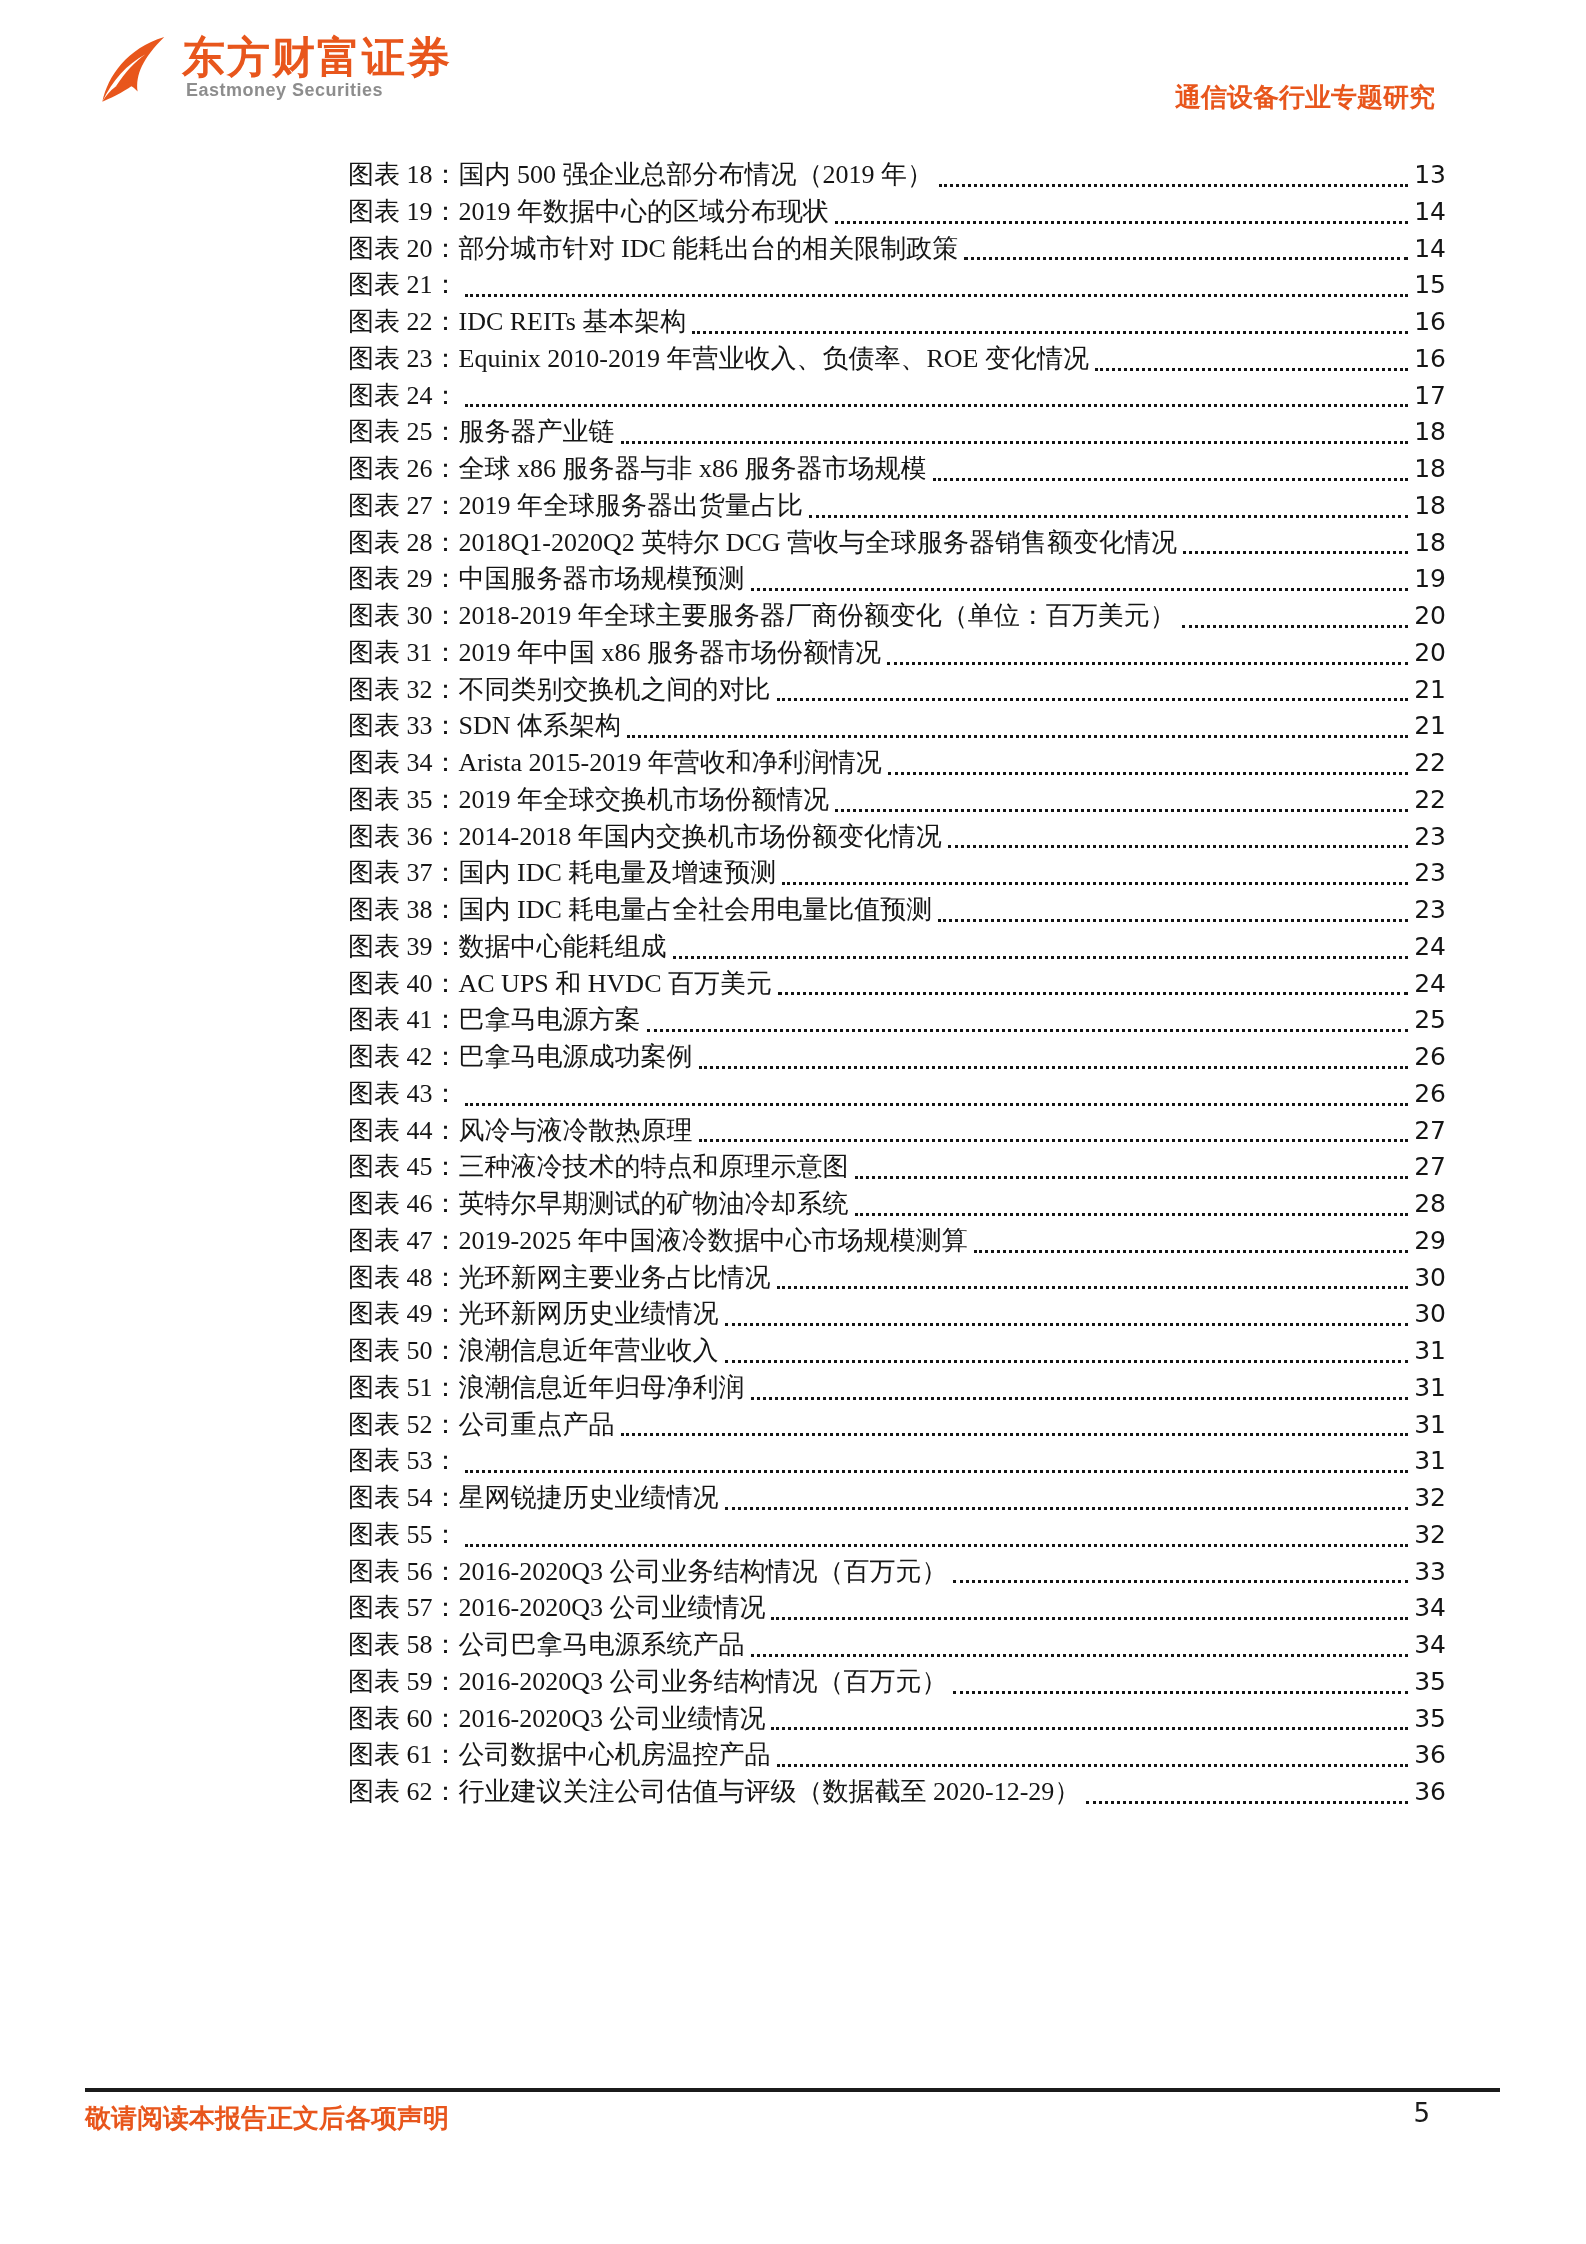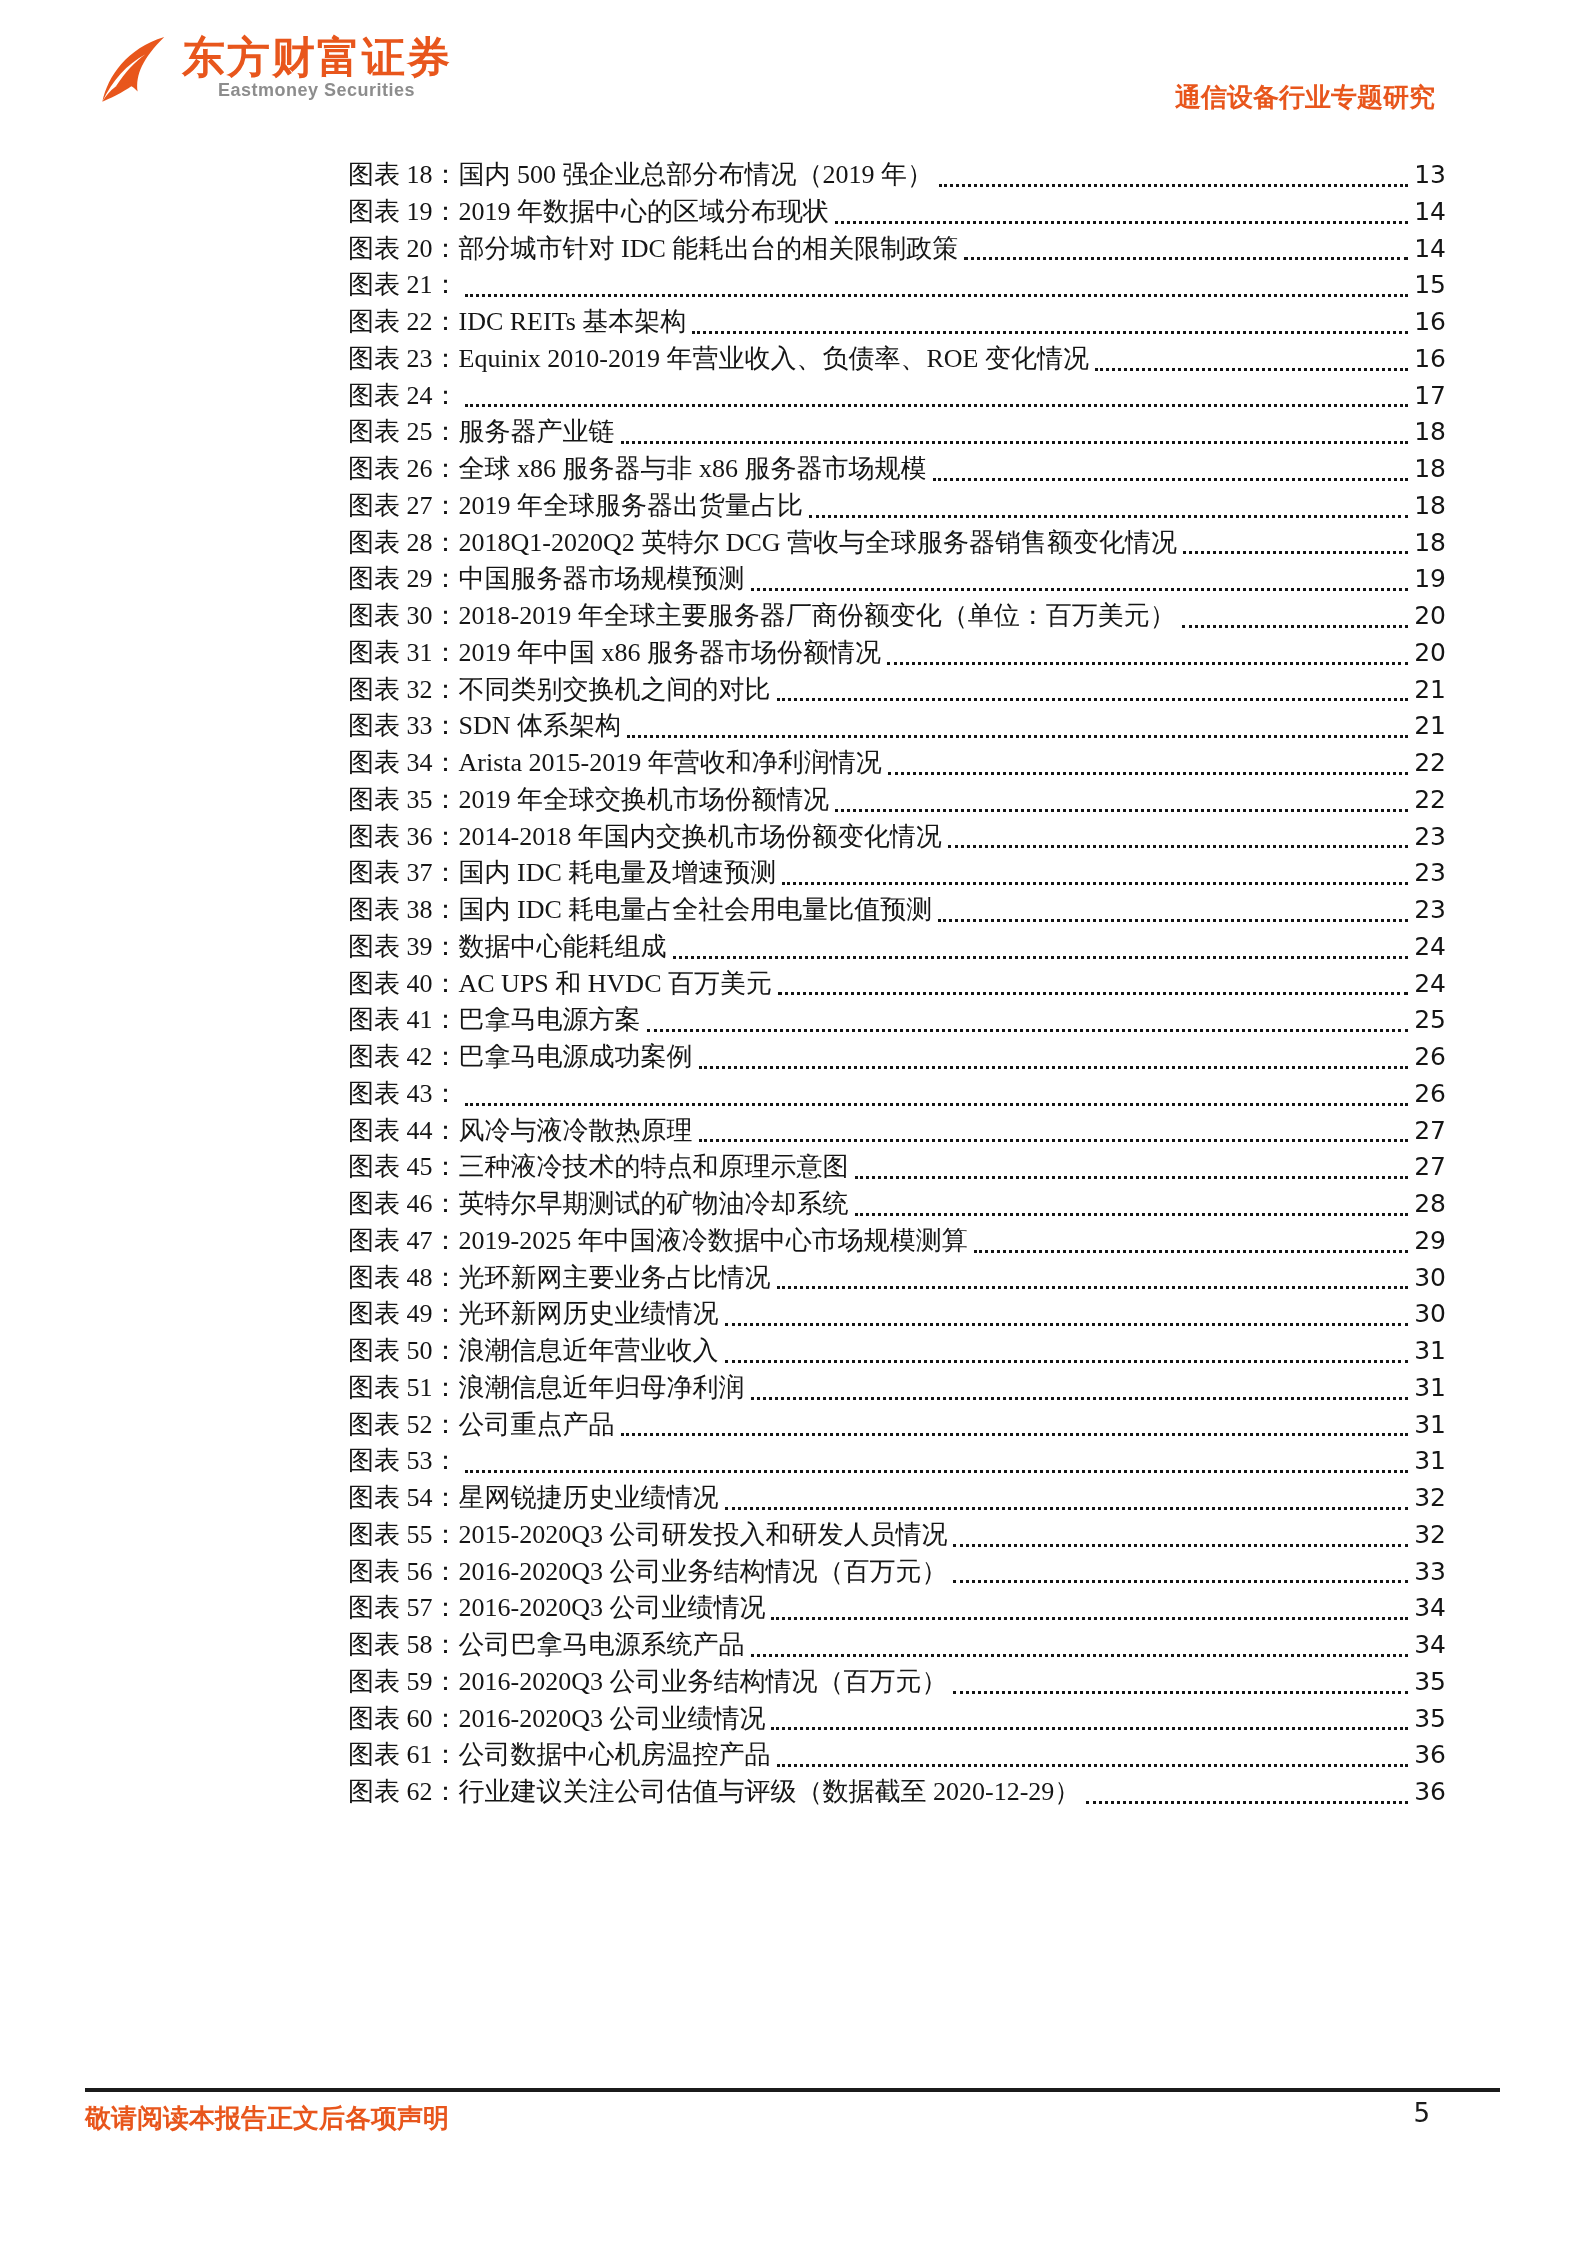--- a/index.html
+++ b/index.html
@@ -35,7 +35,7 @@
     font-weight:bold;
     color:#8d8d8d;
     line-height:20px;
-    margin-left:36px;
+    margin-left:4px;
     letter-spacing:0.5px;
     white-space:nowrap;
   }

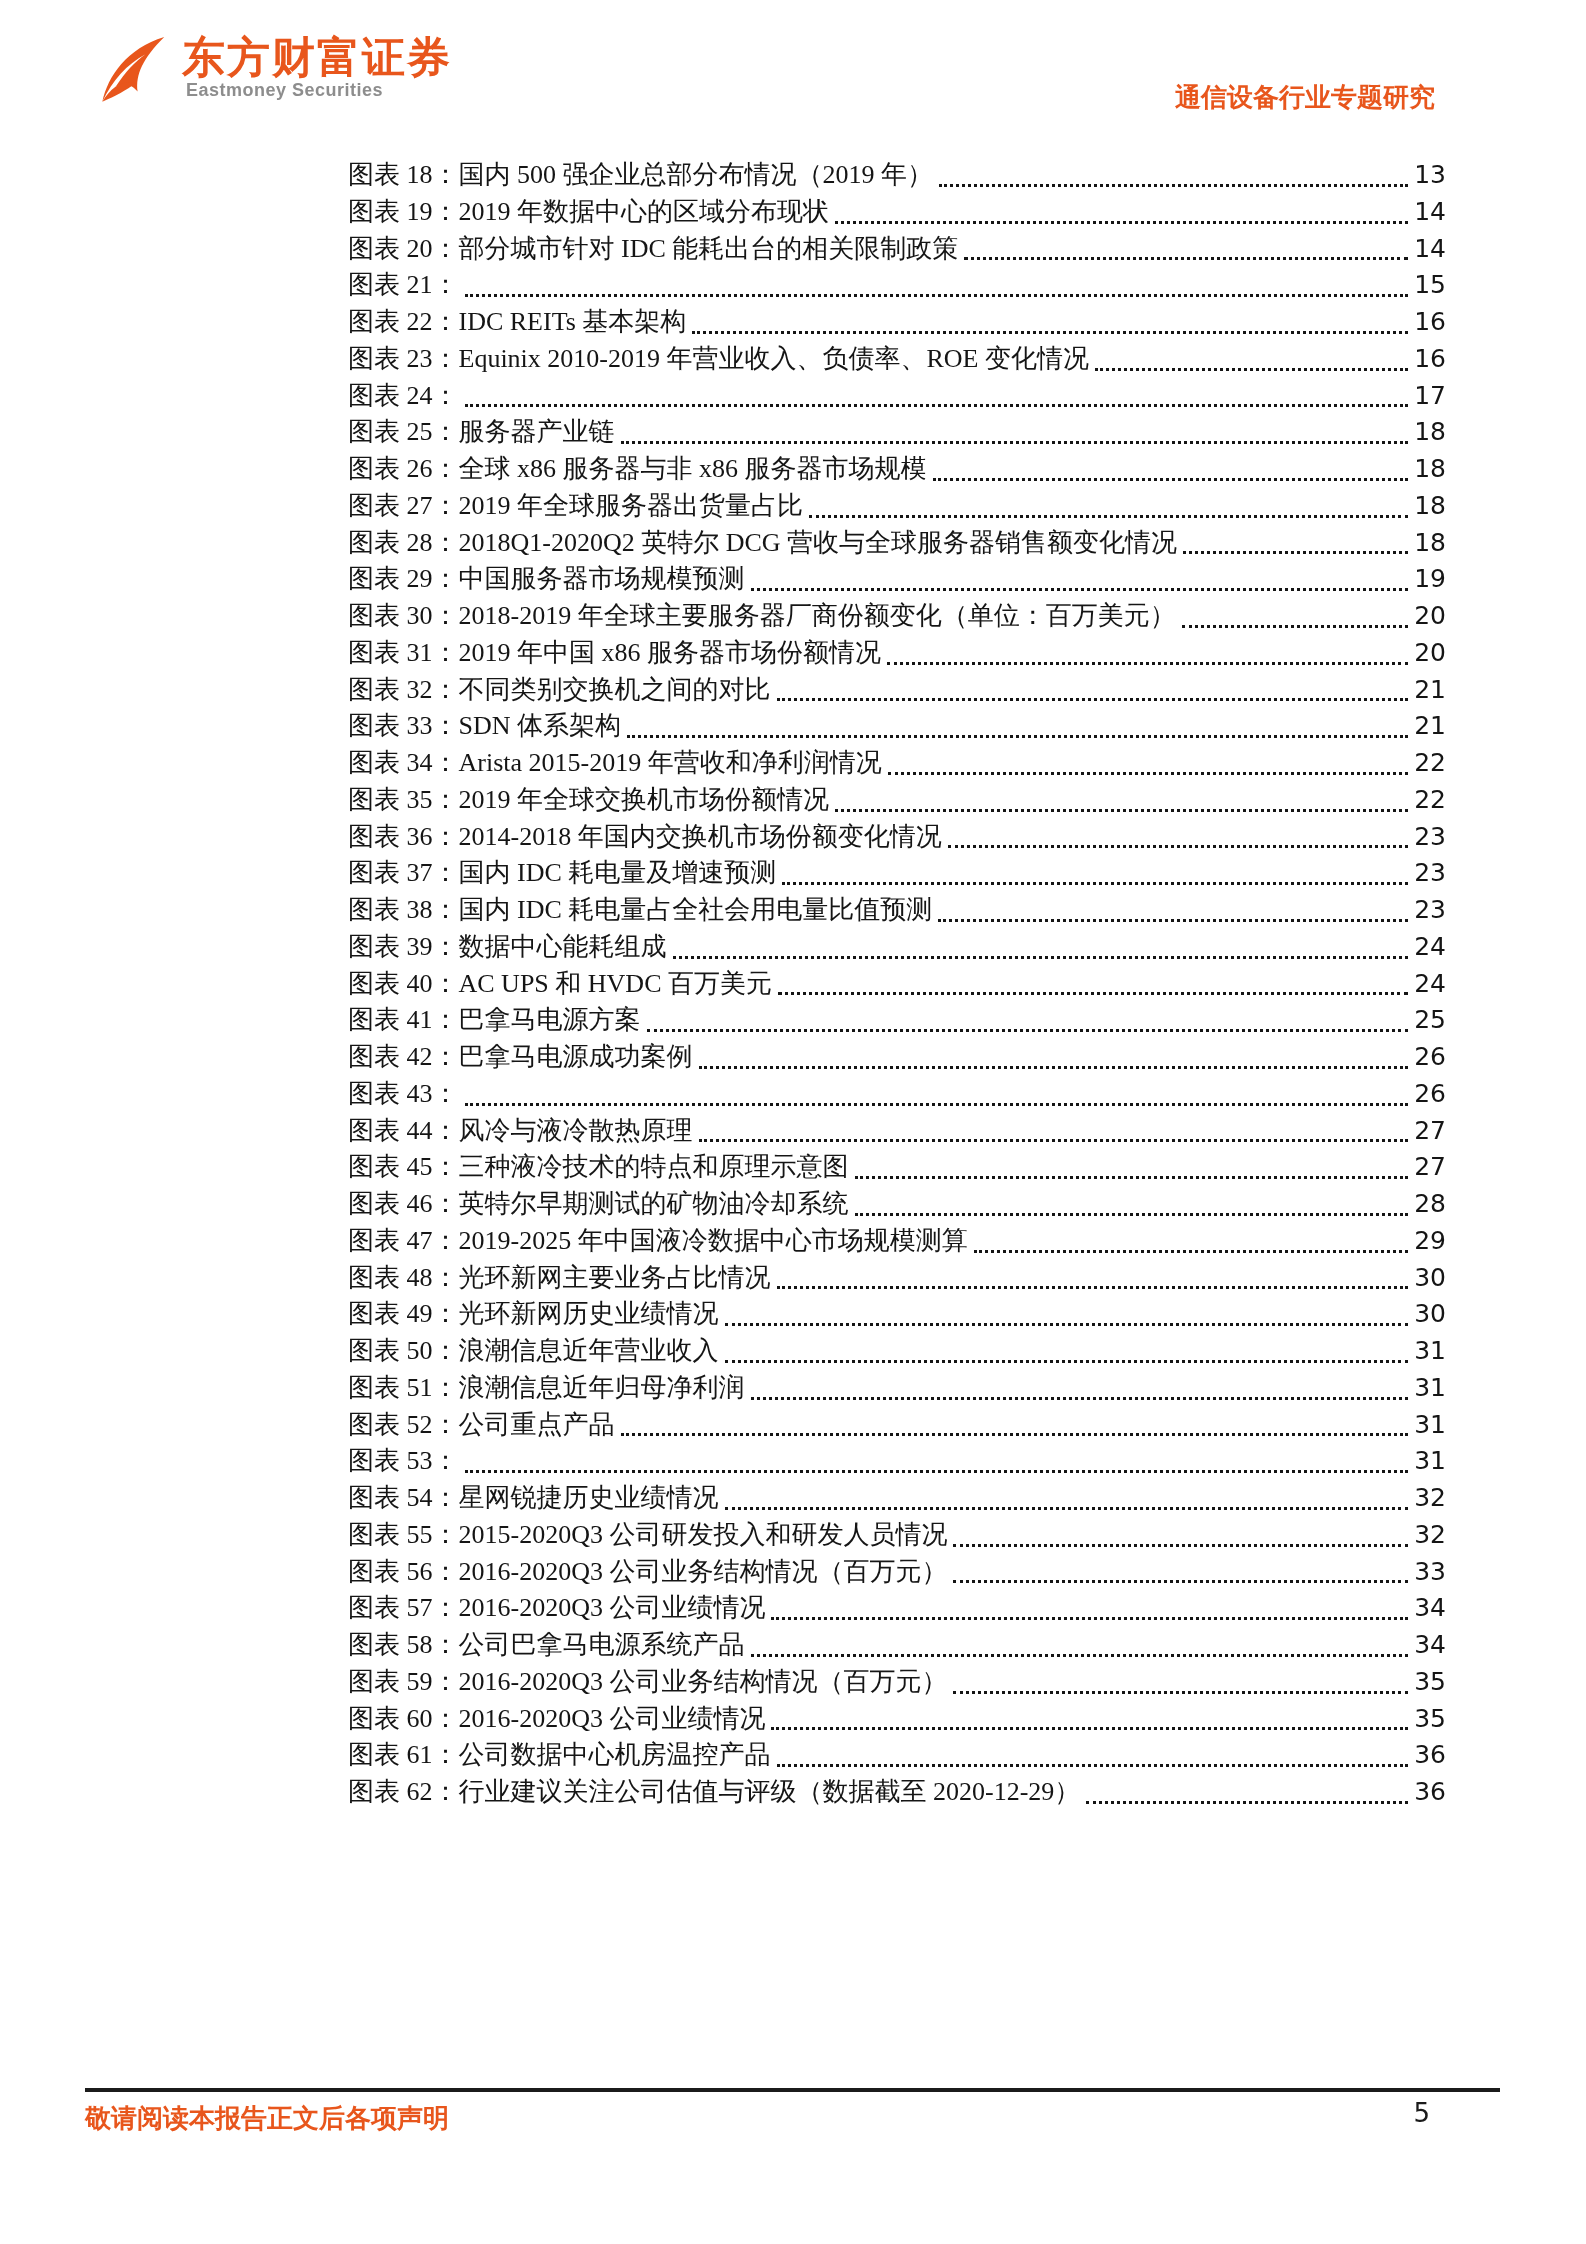--- a/index.html
+++ b/index.html
@@ -380,7 +380,6 @@
 
     <div class="row">
       <span class="lbl">图表 55：</span>
-      <span class="ttl">2015-2020Q3 公司研发投入和研发人员情况</span>
       <span class="dots"></span>
       <span class="pg">32</span>
     </div>

